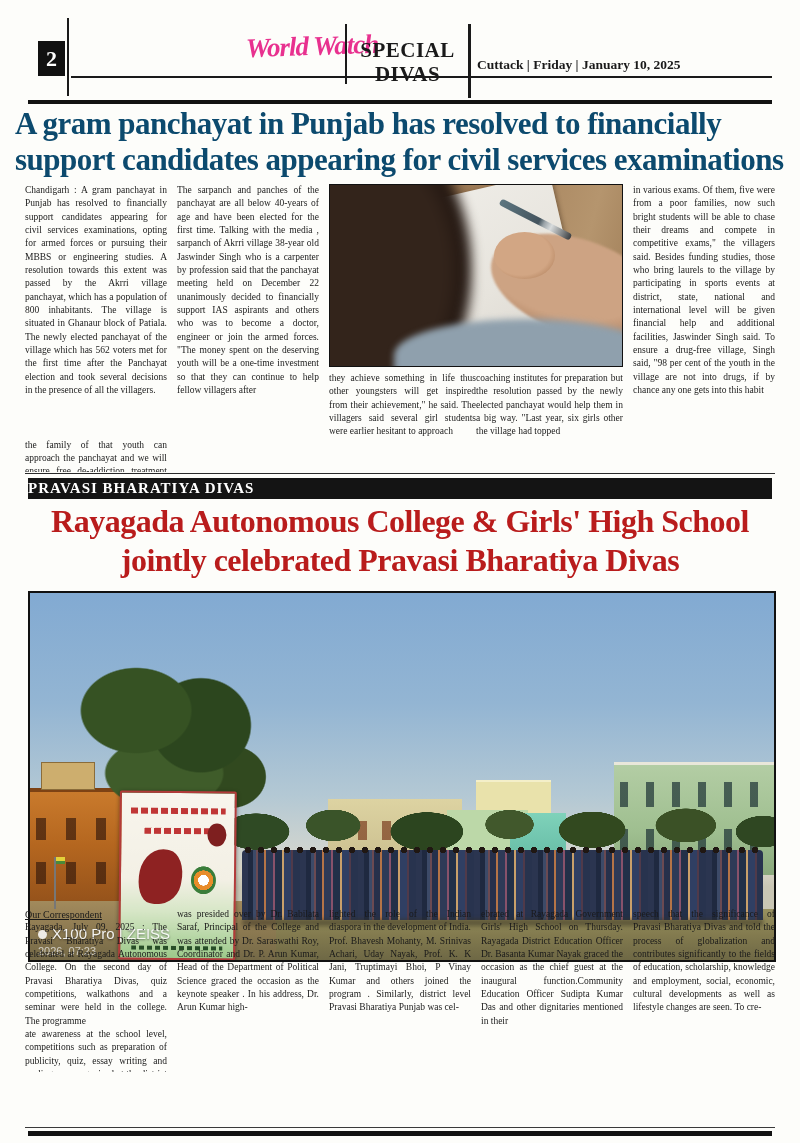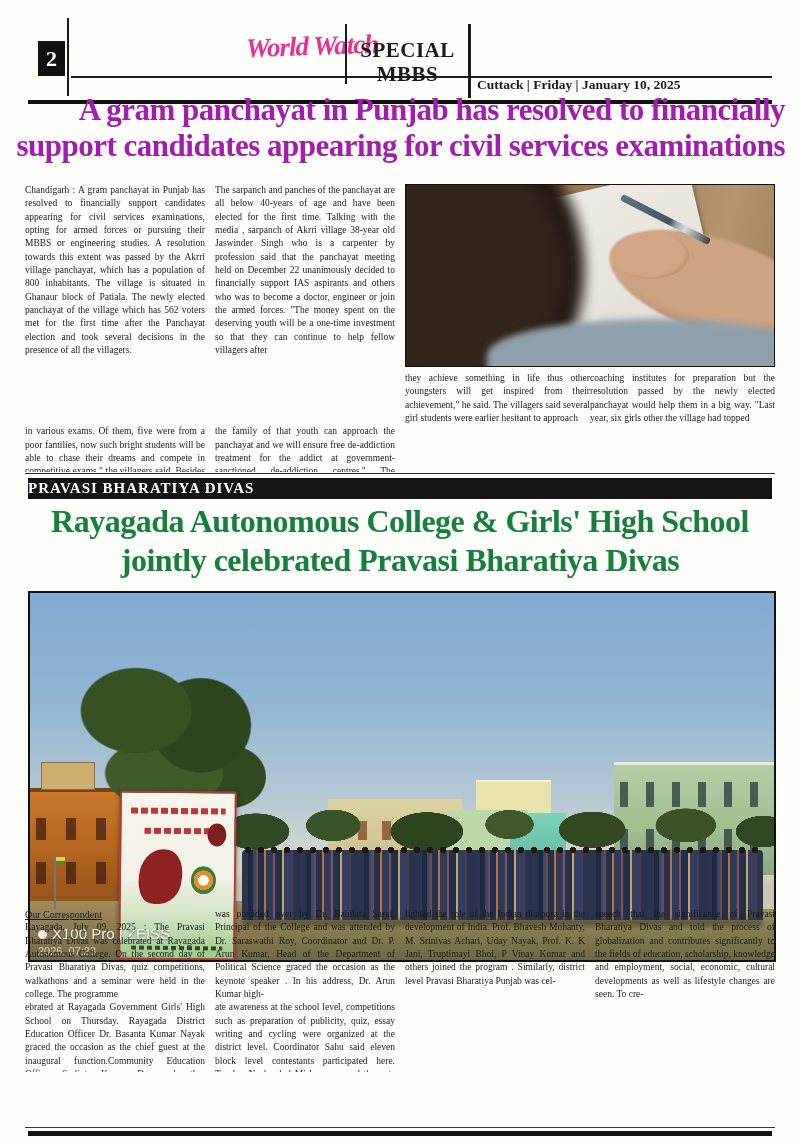--- a/index.html
+++ b/index.html
@@ -149,7 +149,7 @@
   <div class="vdiv-a"></div>
   <div class="special">
     <div>SPECIAL</div>
-    <div>MBBS</div>
+    <div>DIVAS</div>
   </div>
   <div class="vdiv-b"></div>
   <div class="dateline">Cuttack | Friday | January 10, 2025</div>

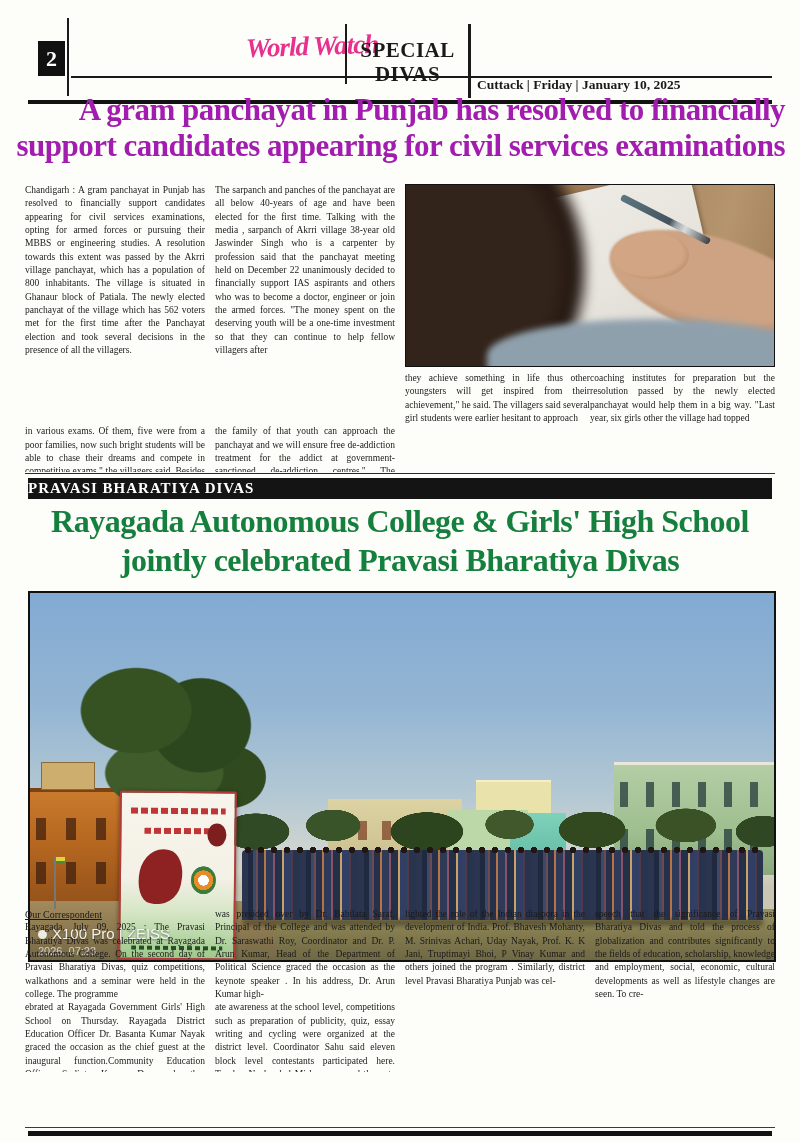--- a/index.html
+++ b/index.html
@@ -17,7 +17,7 @@
   .special{position:absolute;left:349px;top:30px;width:117px;text-align:center;
            font-size:21px;line-height:24px;font-weight:bold;letter-spacing:.5px;margin-top:8px;}
   .vdiv-b{position:absolute;left:468px;top:24px;width:3px;height:74px;background:#1a1a1a;}
-  .dateline{position:absolute;left:477px;top:57px;font-size:13.5px;font-weight:bold;white-space:nowrap;margin-top:20px;}
+  .dateline{position:absolute;left:477px;top:57px;font-size:13.5px;font-weight:bold;white-space:nowrap;}
   .hline{position:absolute;left:71px;top:76px;width:701px;height:2px;background:#1a1a1a;}
   .follow{position:absolute;left:0;right:0;top:81px;height:17px;text-align:center;font-size:12.5px;}
   .follow .flabel{font-weight:bold;letter-spacing:.5px;}

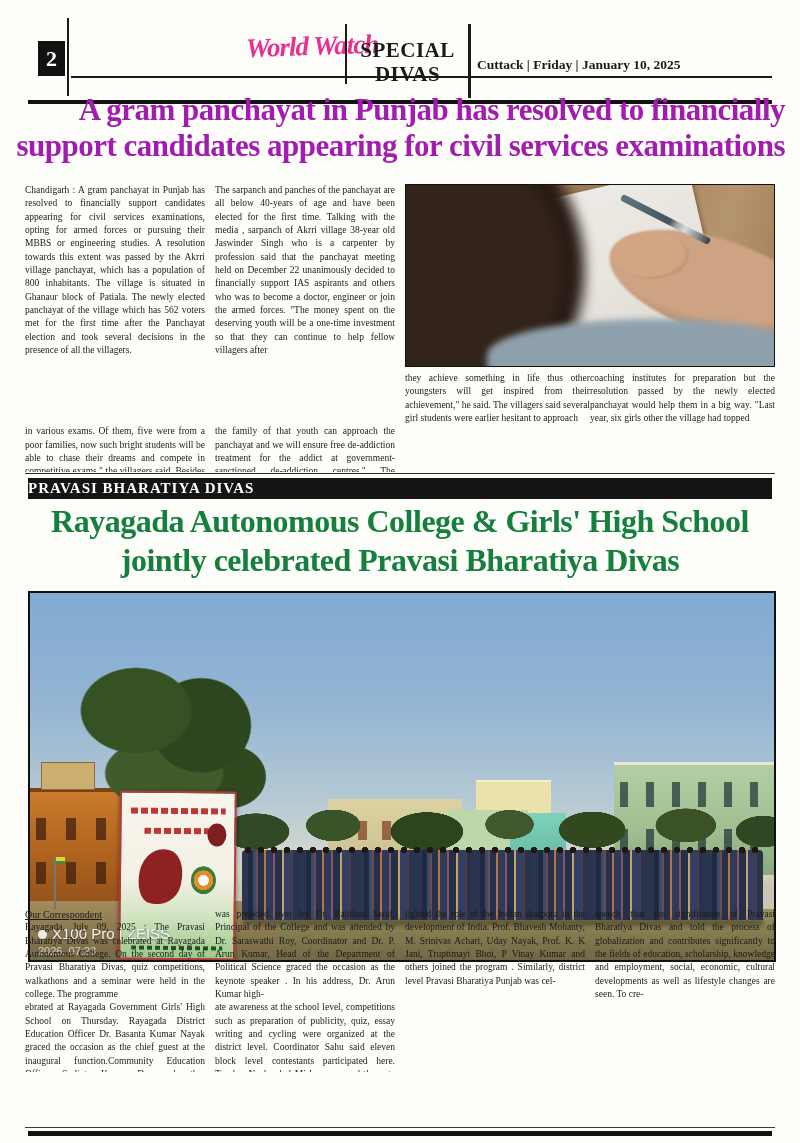--- a/index.html
+++ b/index.html
@@ -26,8 +26,8 @@
   .thickrule{position:absolute;left:28px;top:100px;width:744px;height:4px;background:#121212;}
 
   
-  .head1{position:absolute;left:15px;top:92px;width:770px;text-align:right;
-         font-weight:bold;font-size:31px;line-height:36px;letter-spacing:-.5px;color:#a21caf;}
+  .head1{position:absolute;left:15px;top:106px;width:770px;text-align:left;
+         font-weight:bold;font-size:31px;line-height:36px;letter-spacing:-.5px;color:#0c4a6e;}
   .head2{position:absolute;left:10px;top:502px;width:780px;text-align:center;
          font-weight:bold;font-size:32px;line-height:39px;letter-spacing:-.5px;color:#15803d;}
 

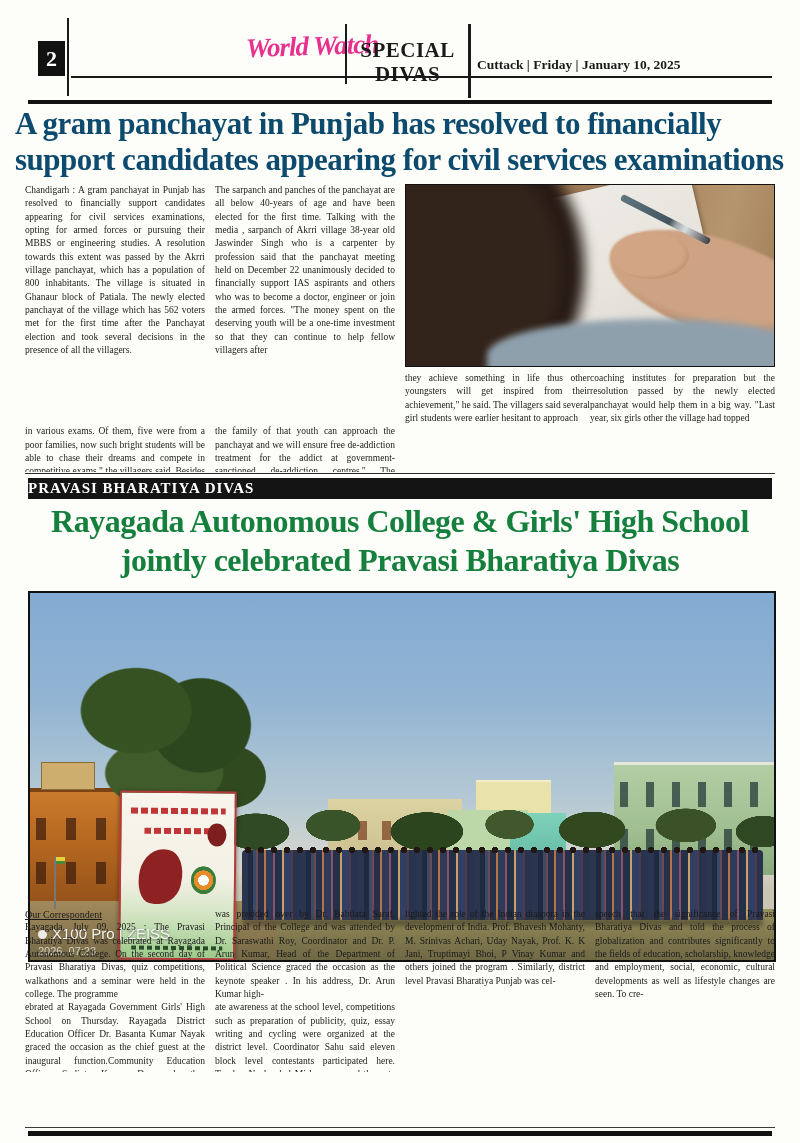--- a/index.html
+++ b/index.html
@@ -32,7 +32,7 @@
          font-weight:bold;font-size:32px;line-height:39px;letter-spacing:-.5px;color:#15803d;}
 
   
-  .cols{position:absolute;display:grid;grid-template-columns:repeat(4,1fr);column-gap:10px;}
+  .cols{position:absolute;display:grid;grid-template-columns:repeat(5,1fr);column-gap:10px;}
   .cols.a1{left:25px;top:184px;width:750px;height:288px;}
   .cols.a2{left:25px;top:908px;width:750px;height:164px;}
   .coltext{font-size:9.5px;line-height:13.35px;text-align:justify;overflow:hidden;}

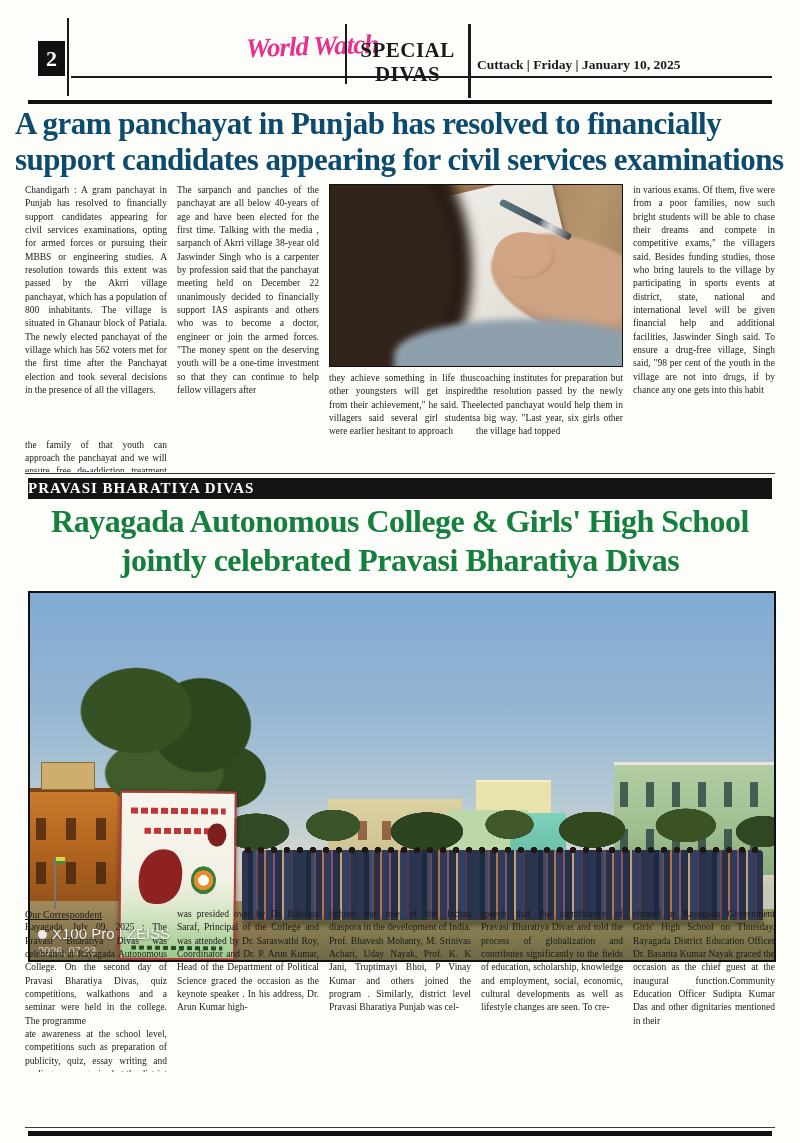--- a/index.html
+++ b/index.html
@@ -29,7 +29,7 @@
   .head1{position:absolute;left:15px;top:106px;width:770px;text-align:left;
          font-weight:bold;font-size:31px;line-height:36px;letter-spacing:-.5px;color:#0c4a6e;}
   .head2{position:absolute;left:10px;top:502px;width:780px;text-align:center;
-         font-weight:bold;font-size:32px;line-height:39px;letter-spacing:-.5px;color:#15803d;}
+         font-weight:bold;font-size:32px;line-height:39px;letter-spacing:-.5px;color:#b91c1c;}
 
   
   .cols{position:absolute;display:grid;grid-template-columns:repeat(5,1fr);column-gap:10px;}

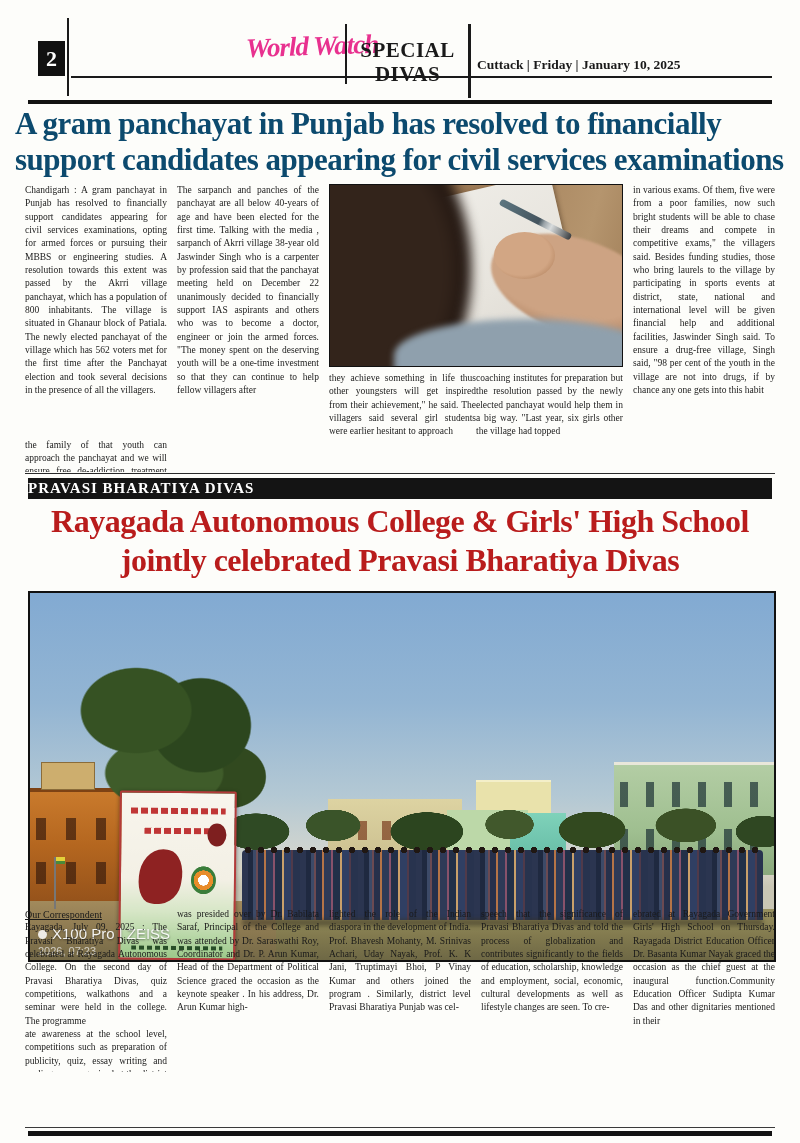--- a/index.html
+++ b/index.html
@@ -233,8 +233,8 @@
     </div>
     <div class="coltext">was presided over by Dr. Babilata Saraf, Principal of the College and was attended by Dr. Saraswathi Roy, Coordinator and Dr. P. Arun Kumar, Head of the Department of Political Science graced the occasion as the keynote speaker . In his address, Dr. Arun Kumar high-</div>
     <div class="coltext">lighted the role of the Indian diaspora in the development of India. Prof. Bhavesh Mohanty, M. Srinivas Achari, Uday Nayak, Prof. K. K Jani, Truptimayi Bhoi, P Vinay Kumar and others joined the program . Similarly, district level Pravasi Bharatiya Punjab was cel-</div>
+    <div class="coltext">ebrated at Rayagada Government Girls' High School on Thursday. Rayagada District Education Officer Dr. Basanta Kumar Nayak graced the occasion as the chief guest at the inaugural function.Community Education Officer Sudipta Kumar Das and other dignitaries mentioned in their</div>
     <div class="coltext">speech that the significance of Pravasi Bharatiya Divas and told the process of globalization and contributes significantly to the fields of education, scholarship, knowledge and employment, social, economic, cultural developments as well as lifestyle changes are seen. To cre-</div>
-    <div class="coltext">ebrated at Rayagada Government Girls' High School on Thursday. Rayagada District Education Officer Dr. Basanta Kumar Nayak graced the occasion as the chief guest at the inaugural function.Community Education Officer Sudipta Kumar Das and other dignitaries mentioned in their</div>
     <div class="coltext">ate awareness at the school level, competitions such as preparation of publicity, quiz, essay writing and cycling were organized at the district level. Coordinator Sahu said eleven block level contestants participated here. Teacher Neelanchal Mishra proposed the vote of thanks.</div>
   </div>
 

